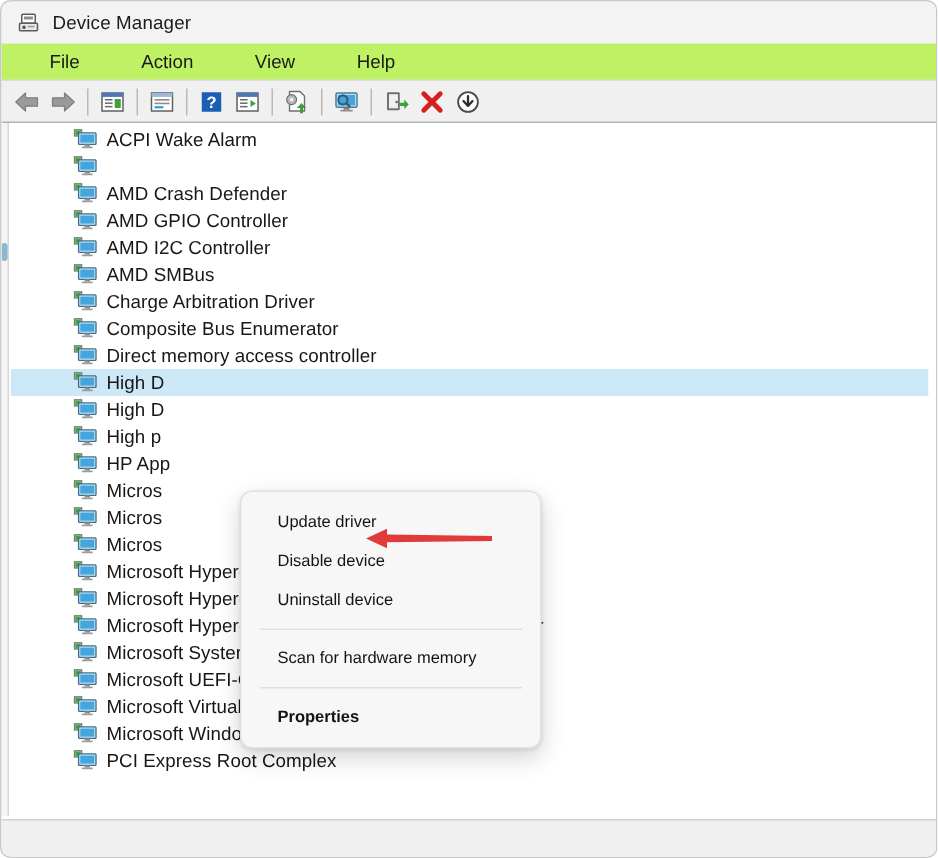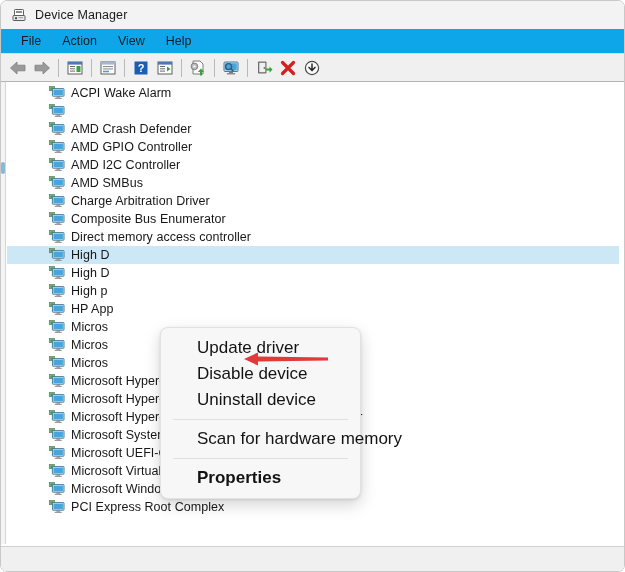--- a/index.html
+++ b/index.html
@@ -56,12 +56,13 @@
     position: absolute;
     left: 0; top: 28px;
     width: 625px; height: 25px;
-    background: #0ea5e9;
+    background: #bef264;
     display: flex;
     align-items: center;
-    padding-left: 10px;
+    padding-left: 22px;
     box-sizing: border-box;
     border-bottom: 1px solid #dcdcdc;
+    gap: 20px;
   }
   .menu-item {
     font-size: 12.5px;

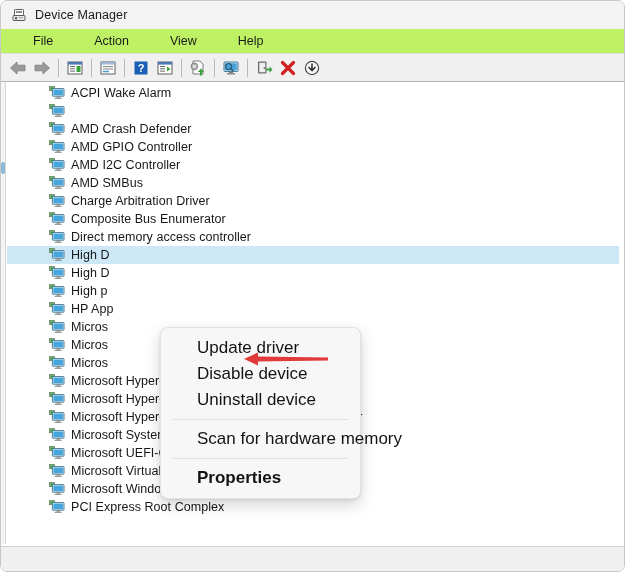--- a/index.html
+++ b/index.html
@@ -180,8 +180,8 @@
     height: 26px;
     display: flex;
     align-items: center;
-    padding-left: 36px;
-    font-size: 17px;
+    padding-left: 24px;
+    font-size: 11px;
     color: #131313;
     cursor: default;
     white-space: nowrap;

